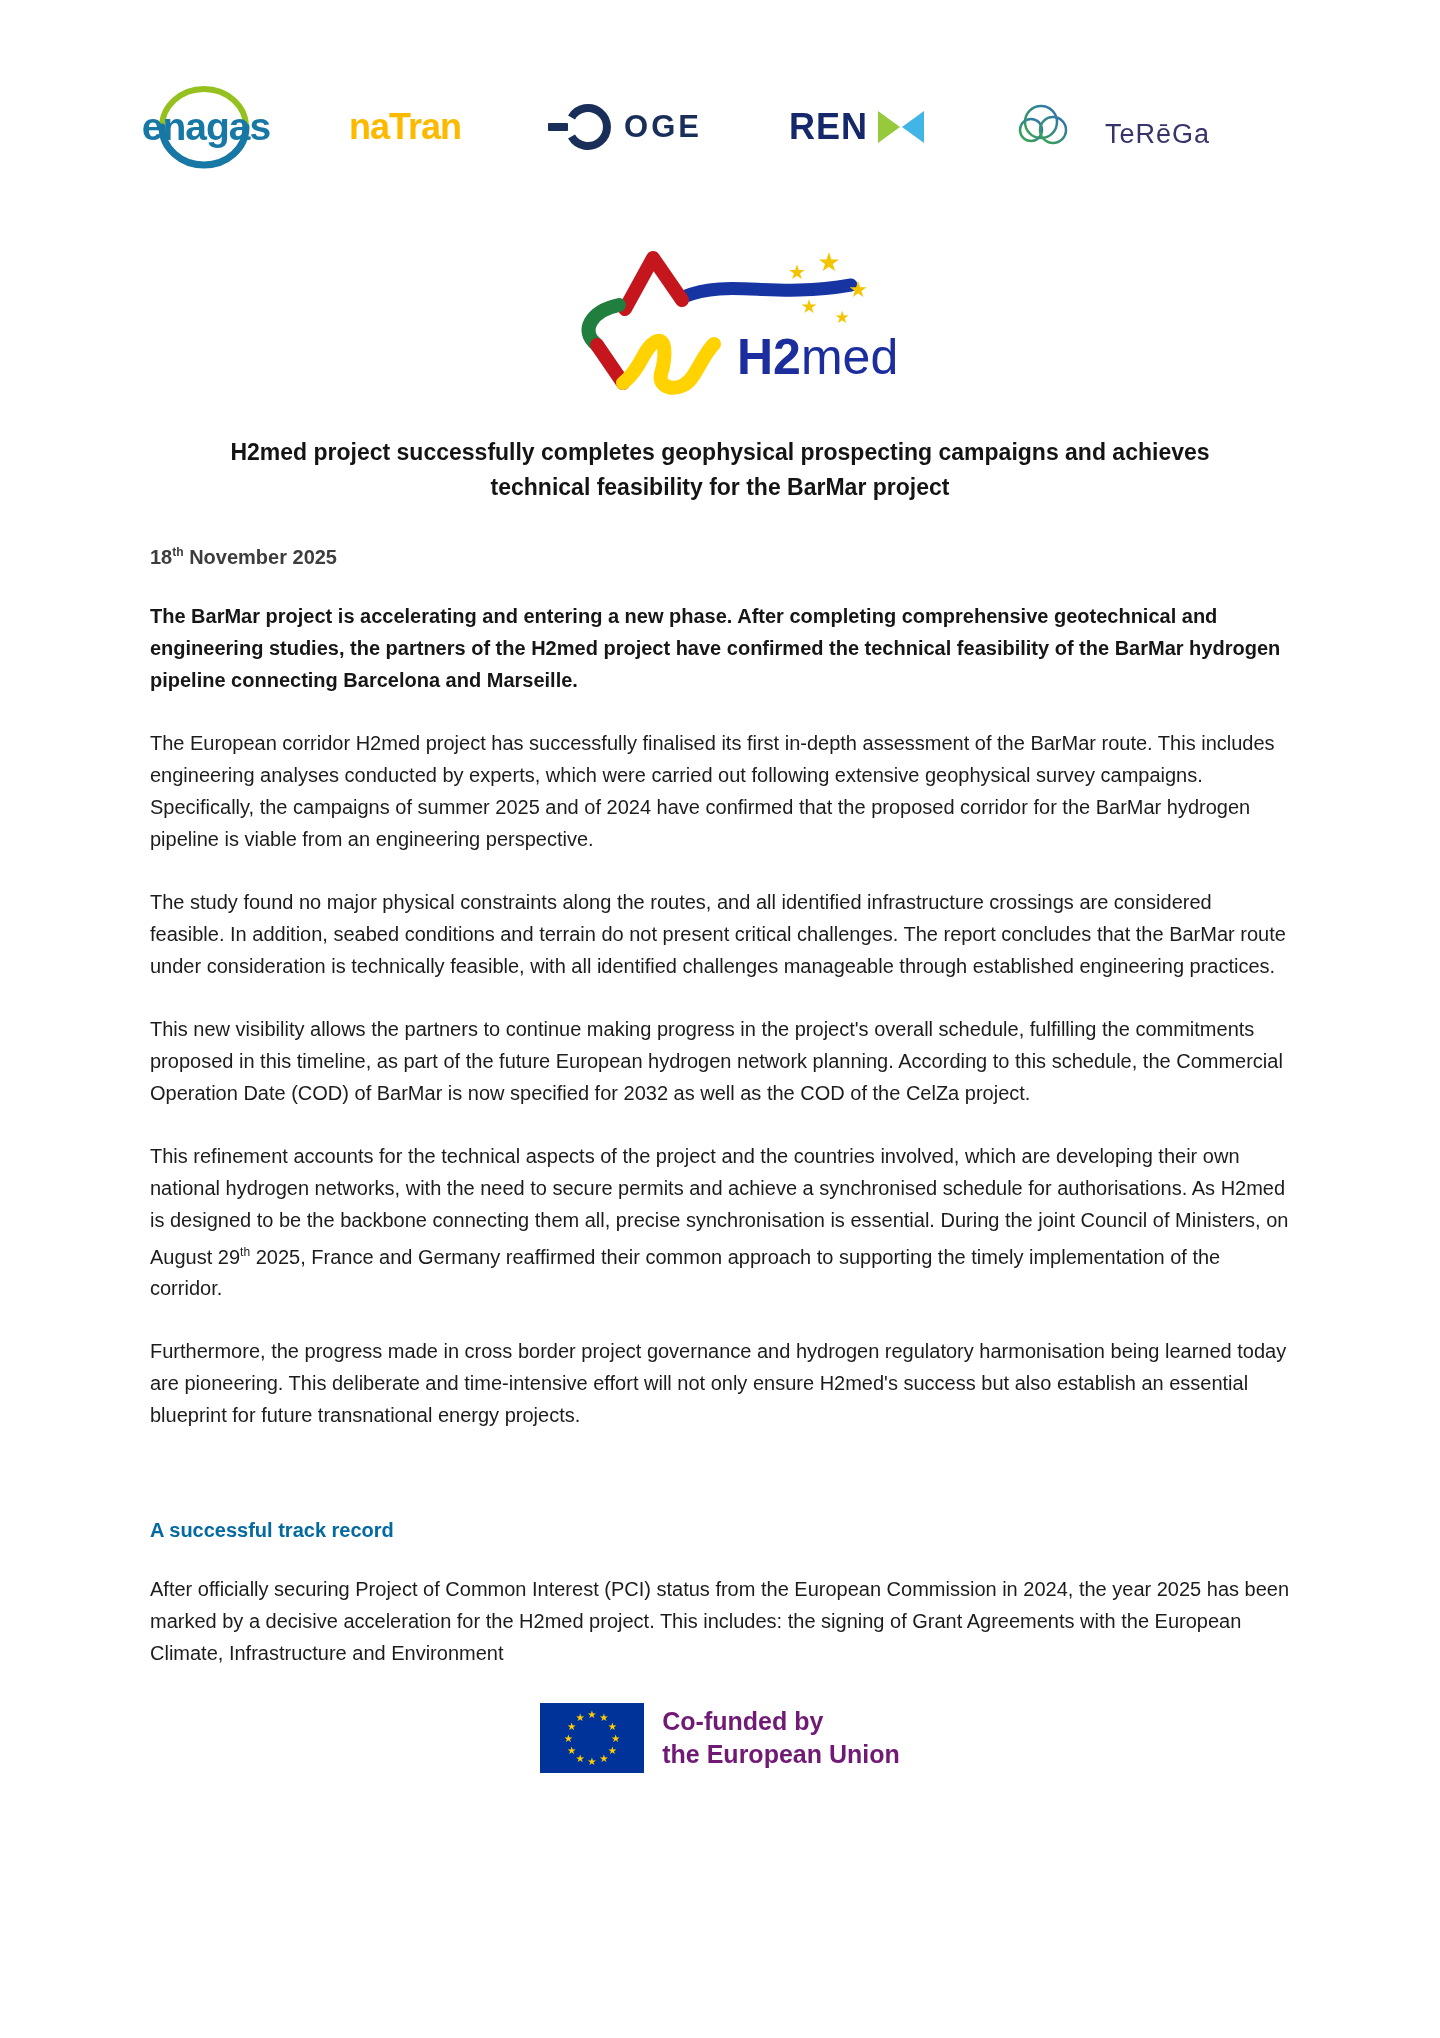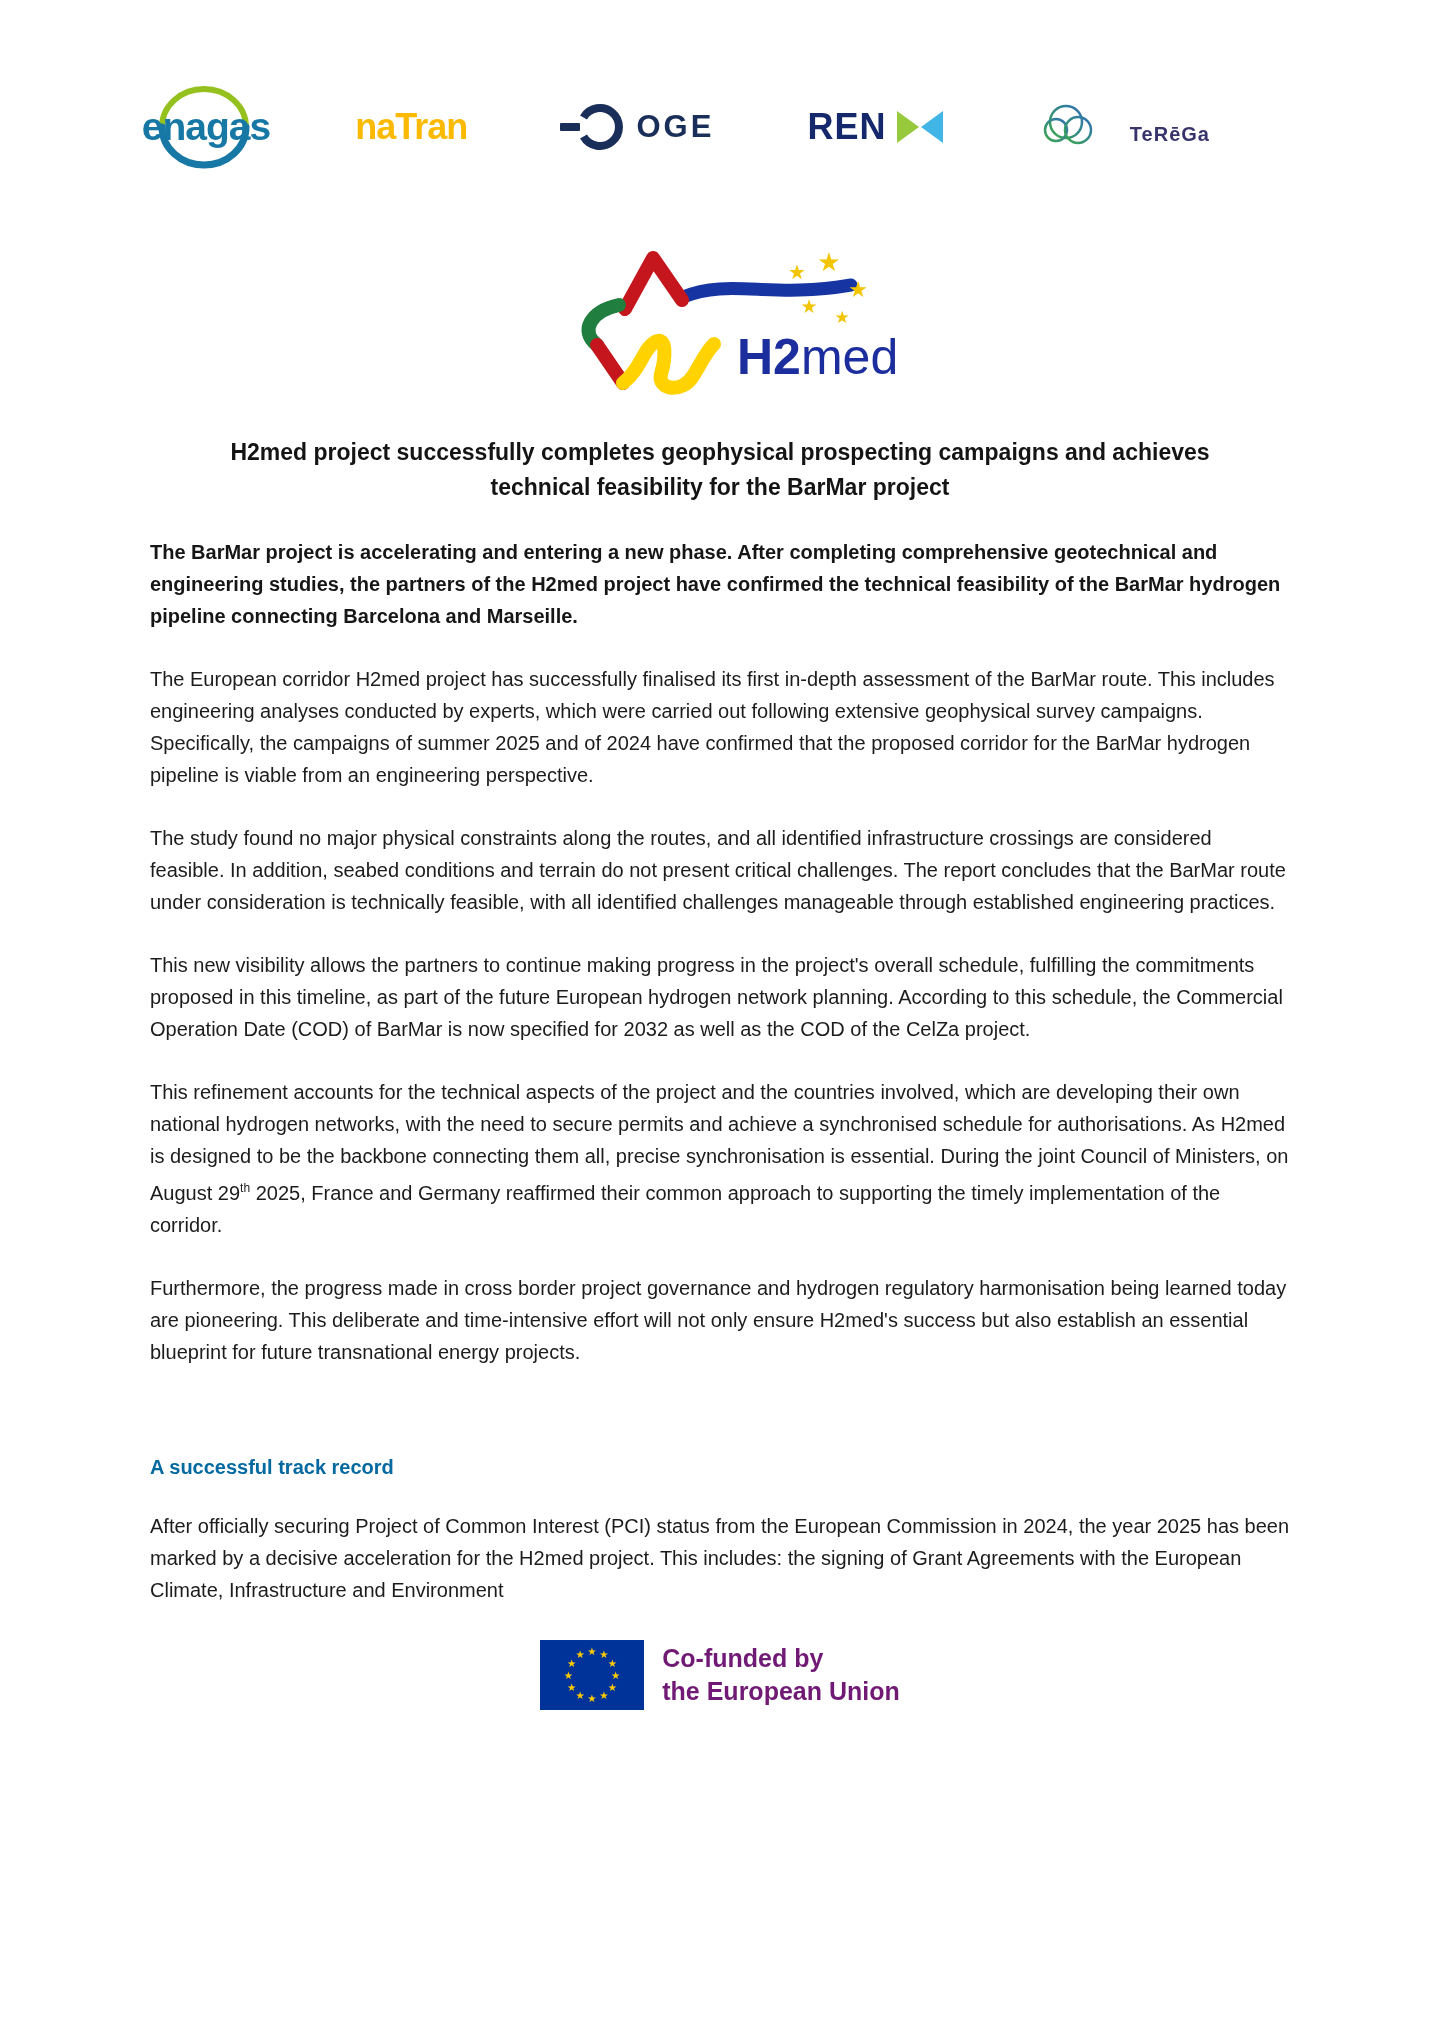--- a/index.html
+++ b/index.html
@@ -52,7 +52,7 @@
 
   .logo-terega { gap: 10px; }
   .logo-terega .wordmark {
-    font-size: 20px; font-weight: bold; color: #37346B;
+    font-size: 27px; font-weight: normal; color: #37346B;
     letter-spacing: 1px;
     margin-top: 15px;
   }

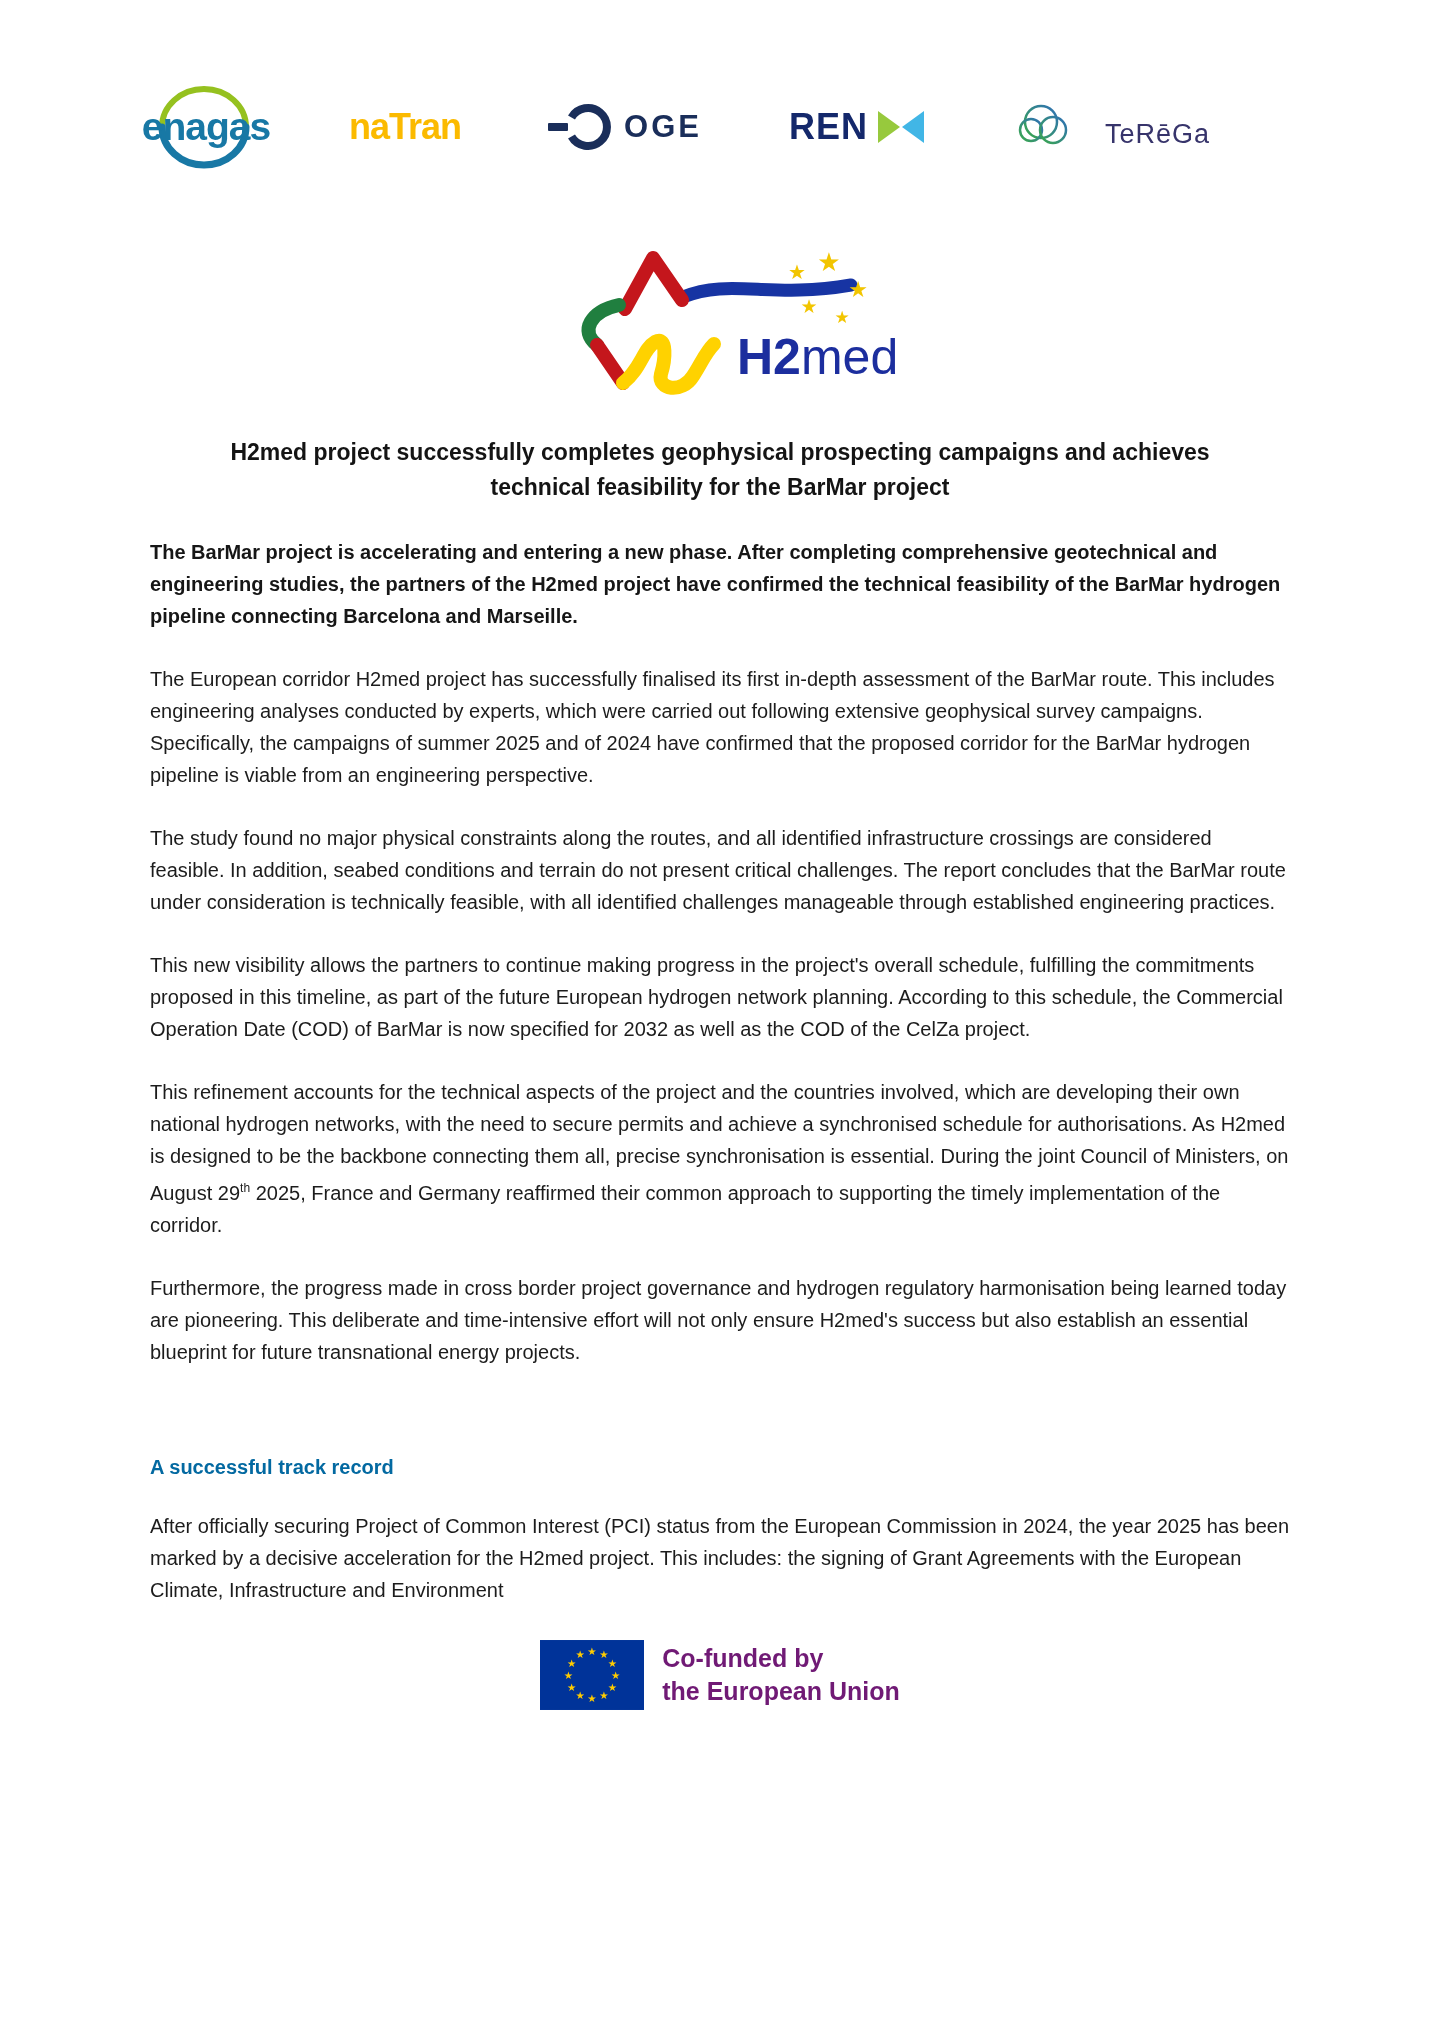--- a/index.html
+++ b/index.html
@@ -187,6 +187,7 @@
 
   <h1 class="title">H2med project successfully completes geophysical prospecting campaigns and achieves technical feasibility for the BarMar project</h1>
 
+  <p class="date-line"><span>18</span><sup>th</sup><span> November 2025</span></p>
 
   <p class="para lead">The BarMar project is accelerating and entering a new phase. After completing comprehensive geotechnical and engineering studies, the partners of the H2med project have confirmed the technical feasibility of the BarMar hydrogen pipeline connecting Barcelona and Marseille.</p>
 

